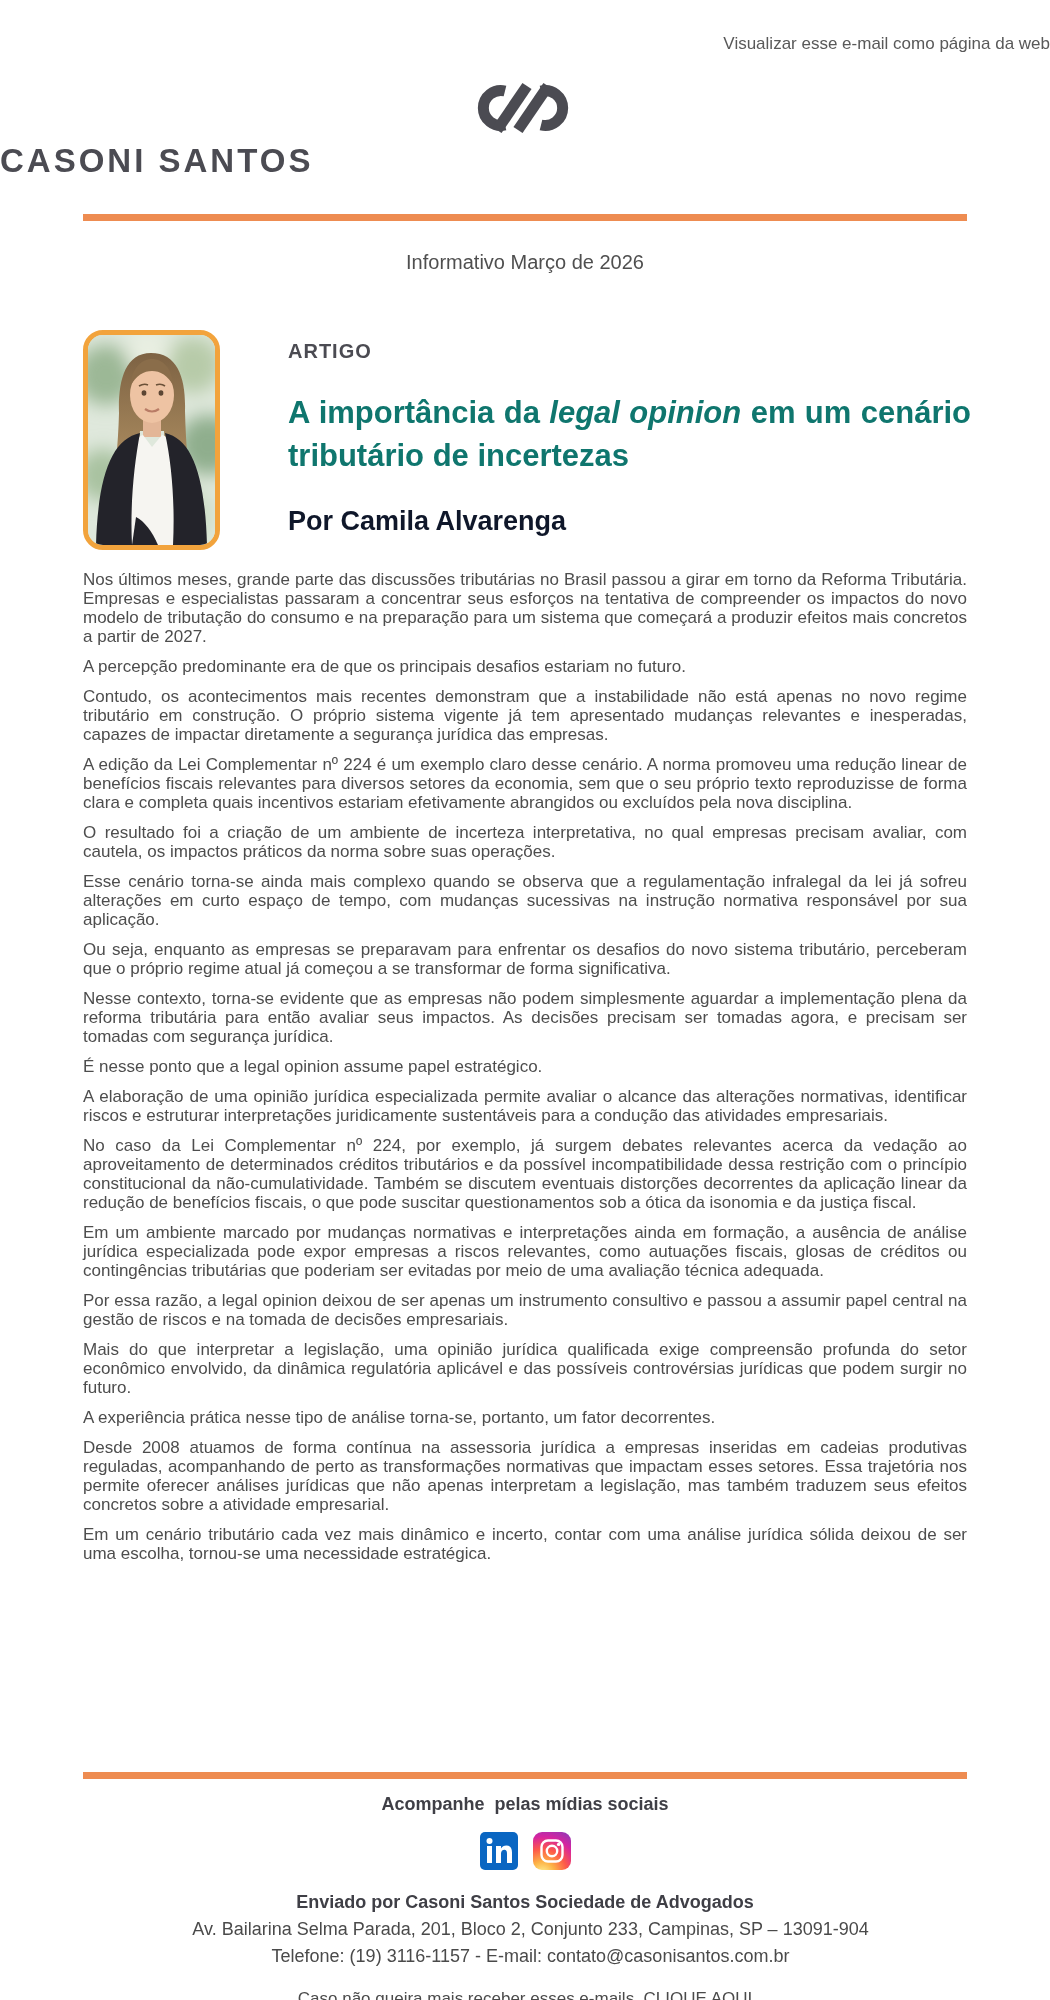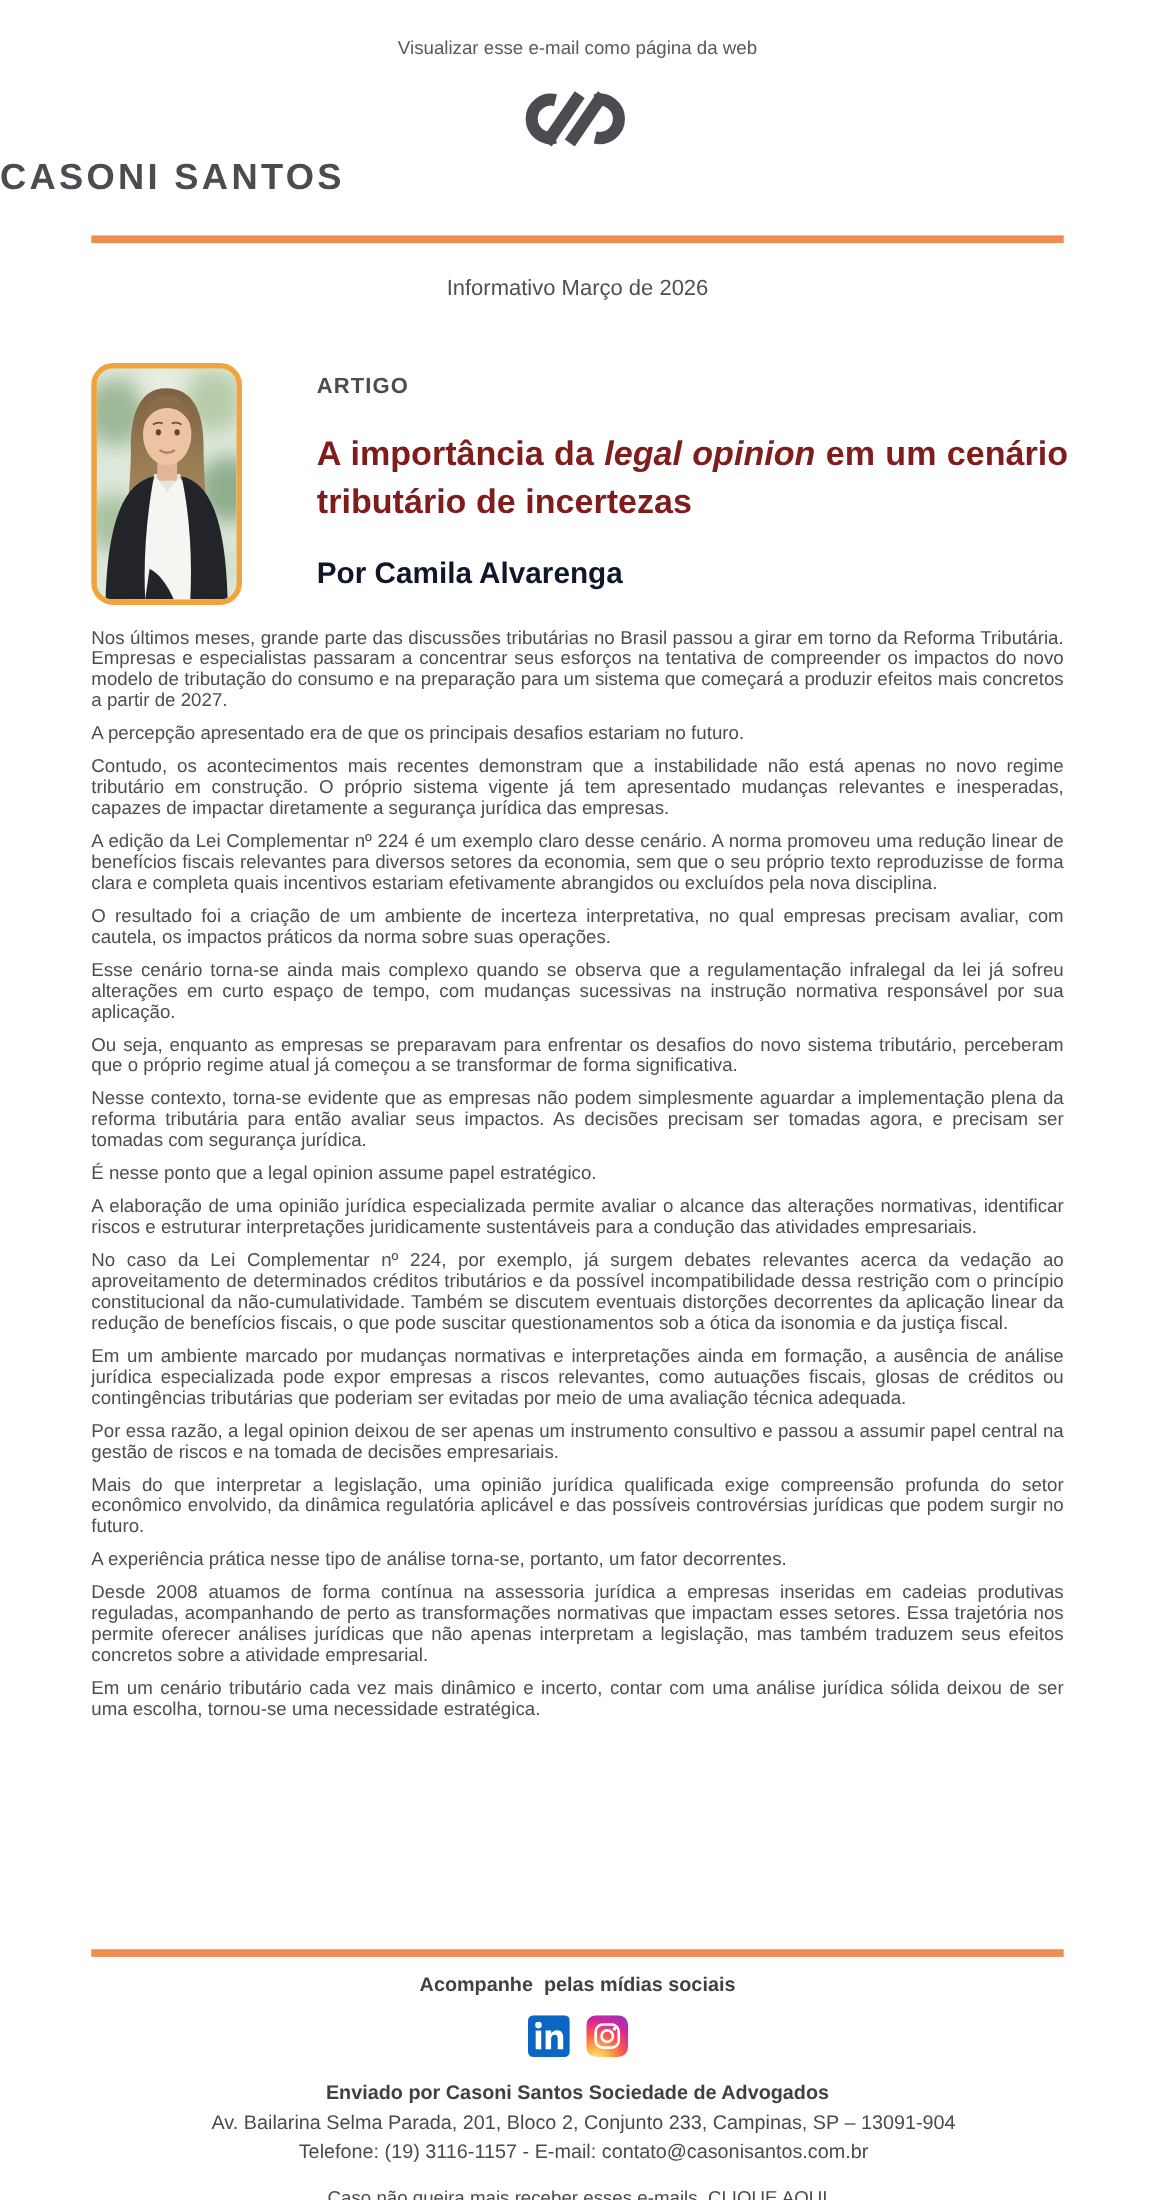--- a/index.html
+++ b/index.html
@@ -12,7 +12,7 @@
 
   
   .view-online {
-    padding-top:34px; text-align:center; font-size:17px; color:#595959;
+    padding-top:34px; text-align:right; font-size:17px; color:#595959;
     cursor:pointer;
   }
   .logo-block { text-align:left; margin-top:26px; }

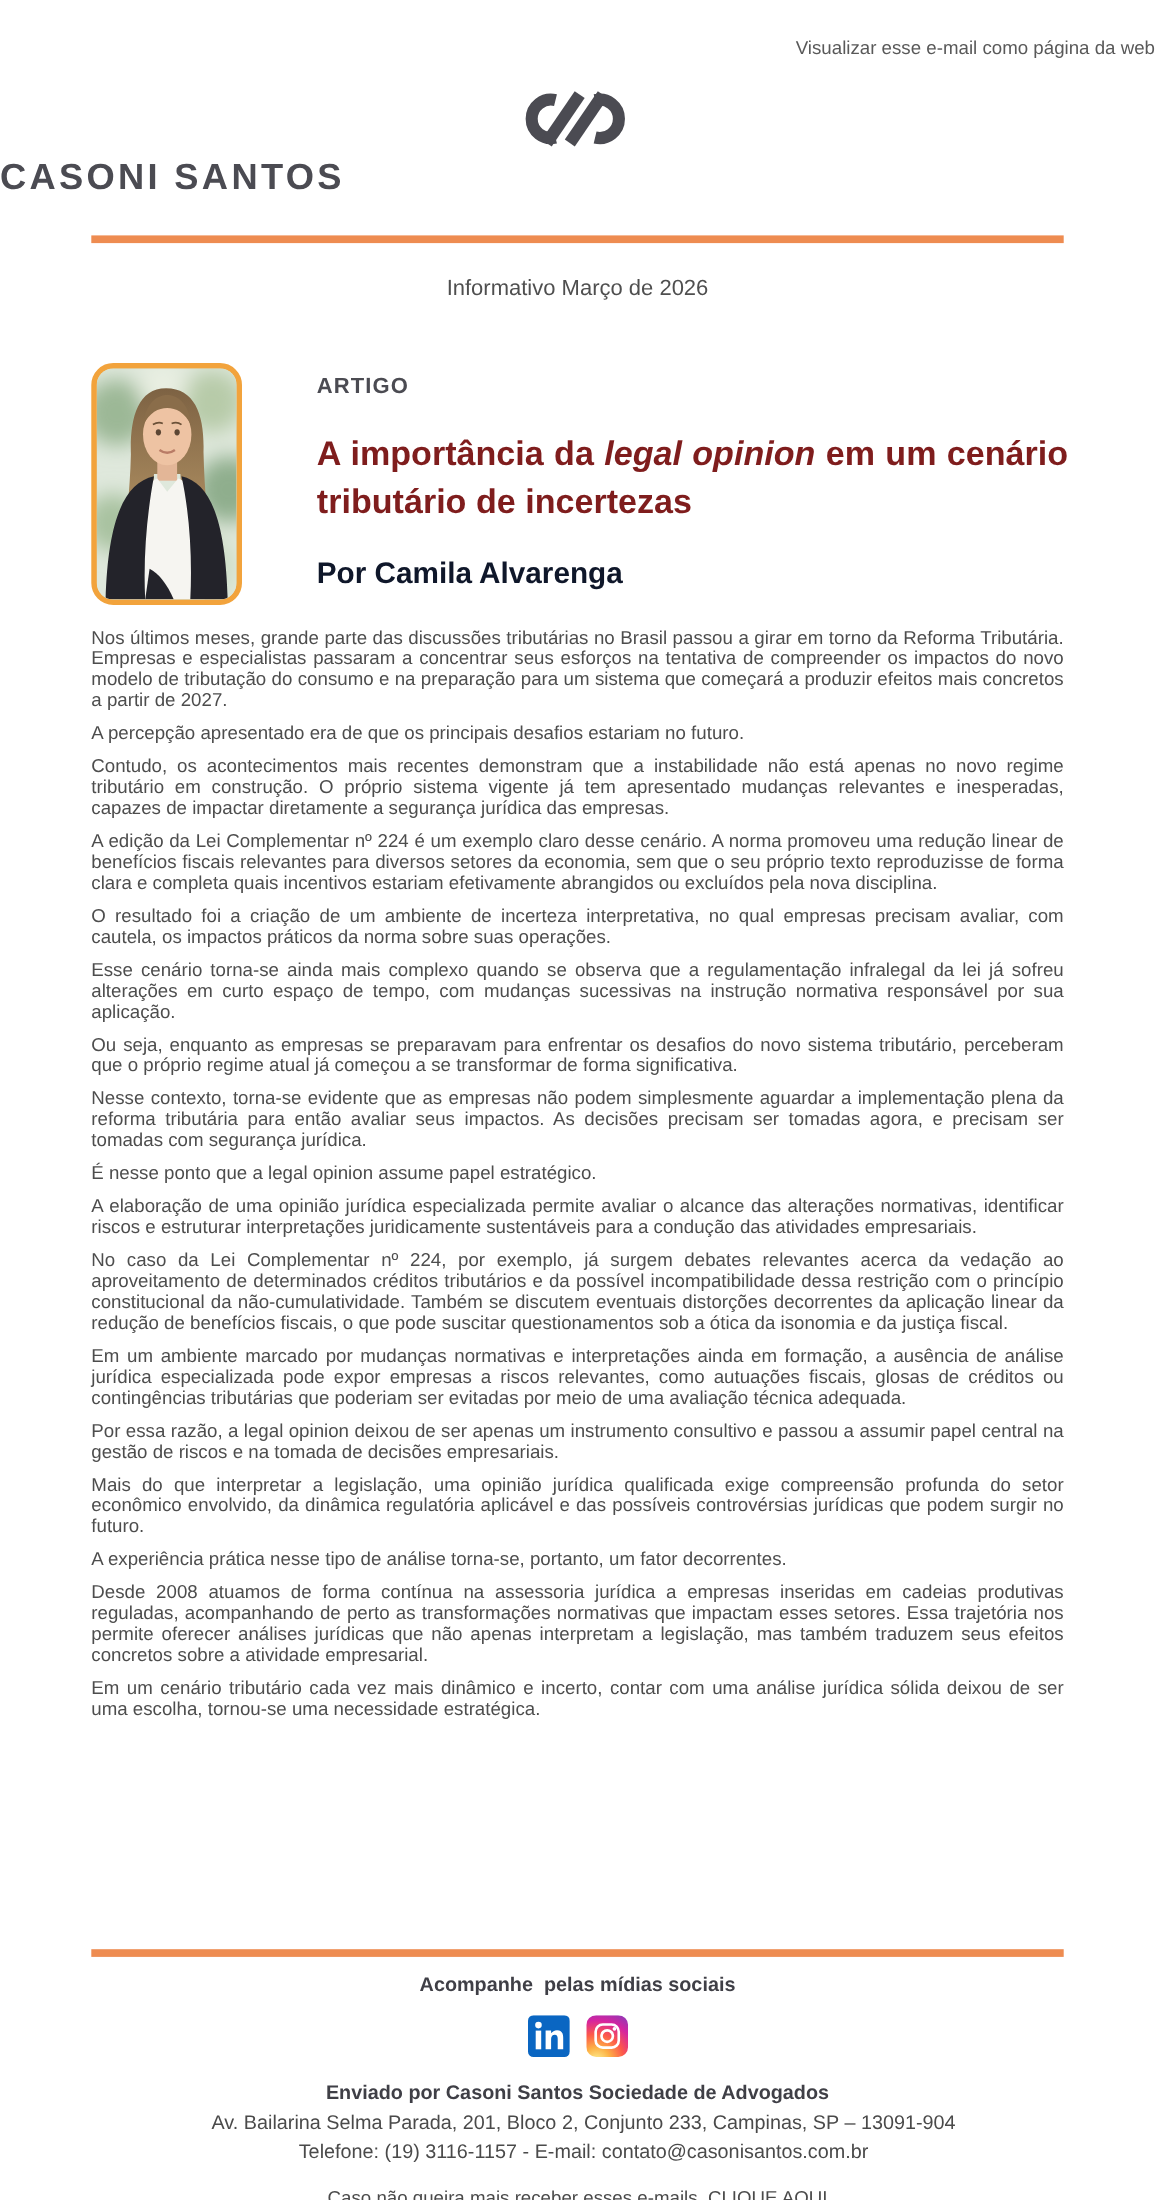--- a/index.html
+++ b/index.html
@@ -43,7 +43,7 @@
   }
   .article-title {
     margin-top:28px; font-size:31px; line-height:1.4; font-weight:bold;
-    color:#7f1d1d; text-align:justify;
+    color:#0f766e; text-align:justify;
   }
   .article-title em { font-style:italic; }
   .byline { margin-top:28px; font-size:27px; font-weight:bold; color:#0f172a; }

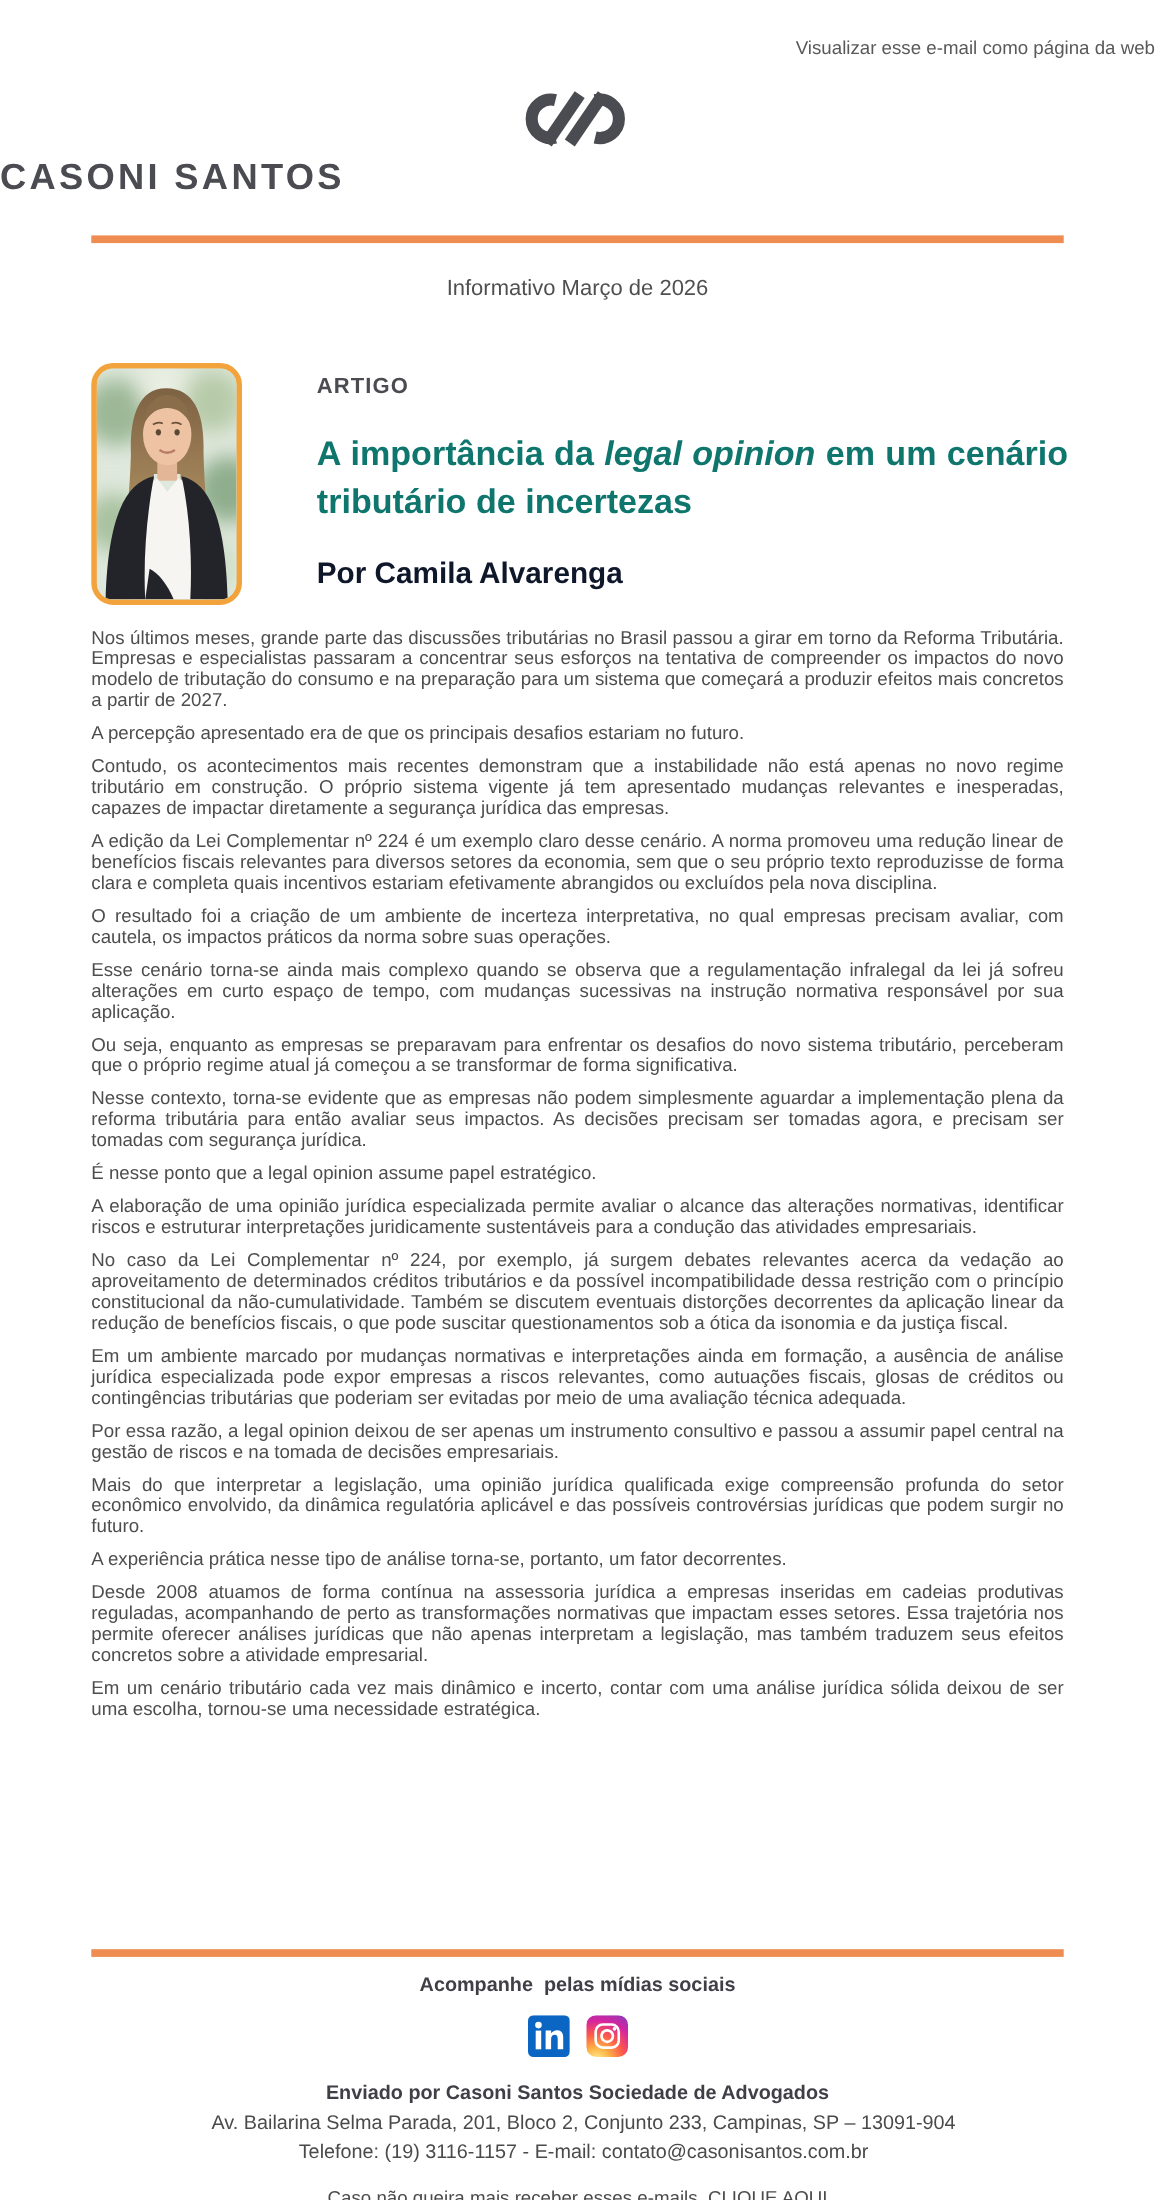--- a/index.html
+++ b/index.html
@@ -156,7 +156,7 @@
 
 <div class="article-body">
     <p>Nos últimos meses, grande parte das discussões tributárias no Brasil passou a girar em torno da Reforma Tributária. Empresas e especialistas passaram a concentrar seus esforços na tentativa de compreender os impactos do novo modelo de tributação do consumo e na preparação para um sistema que começará a produzir efeitos mais concretos a partir de 2027.</p>
-    <p>A percepção apresentado era de que os principais desafios estariam no futuro.</p>
+    <p>A percepção predominante era de que os principais desafios estariam no futuro.</p>
     <p>Contudo, os acontecimentos mais recentes demonstram que a instabilidade não está apenas no novo regime tributário em construção. O próprio sistema vigente já tem apresentado mudanças relevantes e inesperadas, capazes de impactar diretamente a segurança jurídica das empresas.</p>
     <p>A edição da Lei Complementar nº 224 é um exemplo claro desse cenário. A norma promoveu uma redução linear de benefícios fiscais relevantes para diversos setores da economia, sem que o seu próprio texto reproduzisse de forma clara e completa quais incentivos estariam efetivamente abrangidos ou excluídos pela nova disciplina.</p>
     <p>O resultado foi a criação de um ambiente de incerteza interpretativa, no qual empresas precisam avaliar, com cautela, os impactos práticos da norma sobre suas operações.</p>

